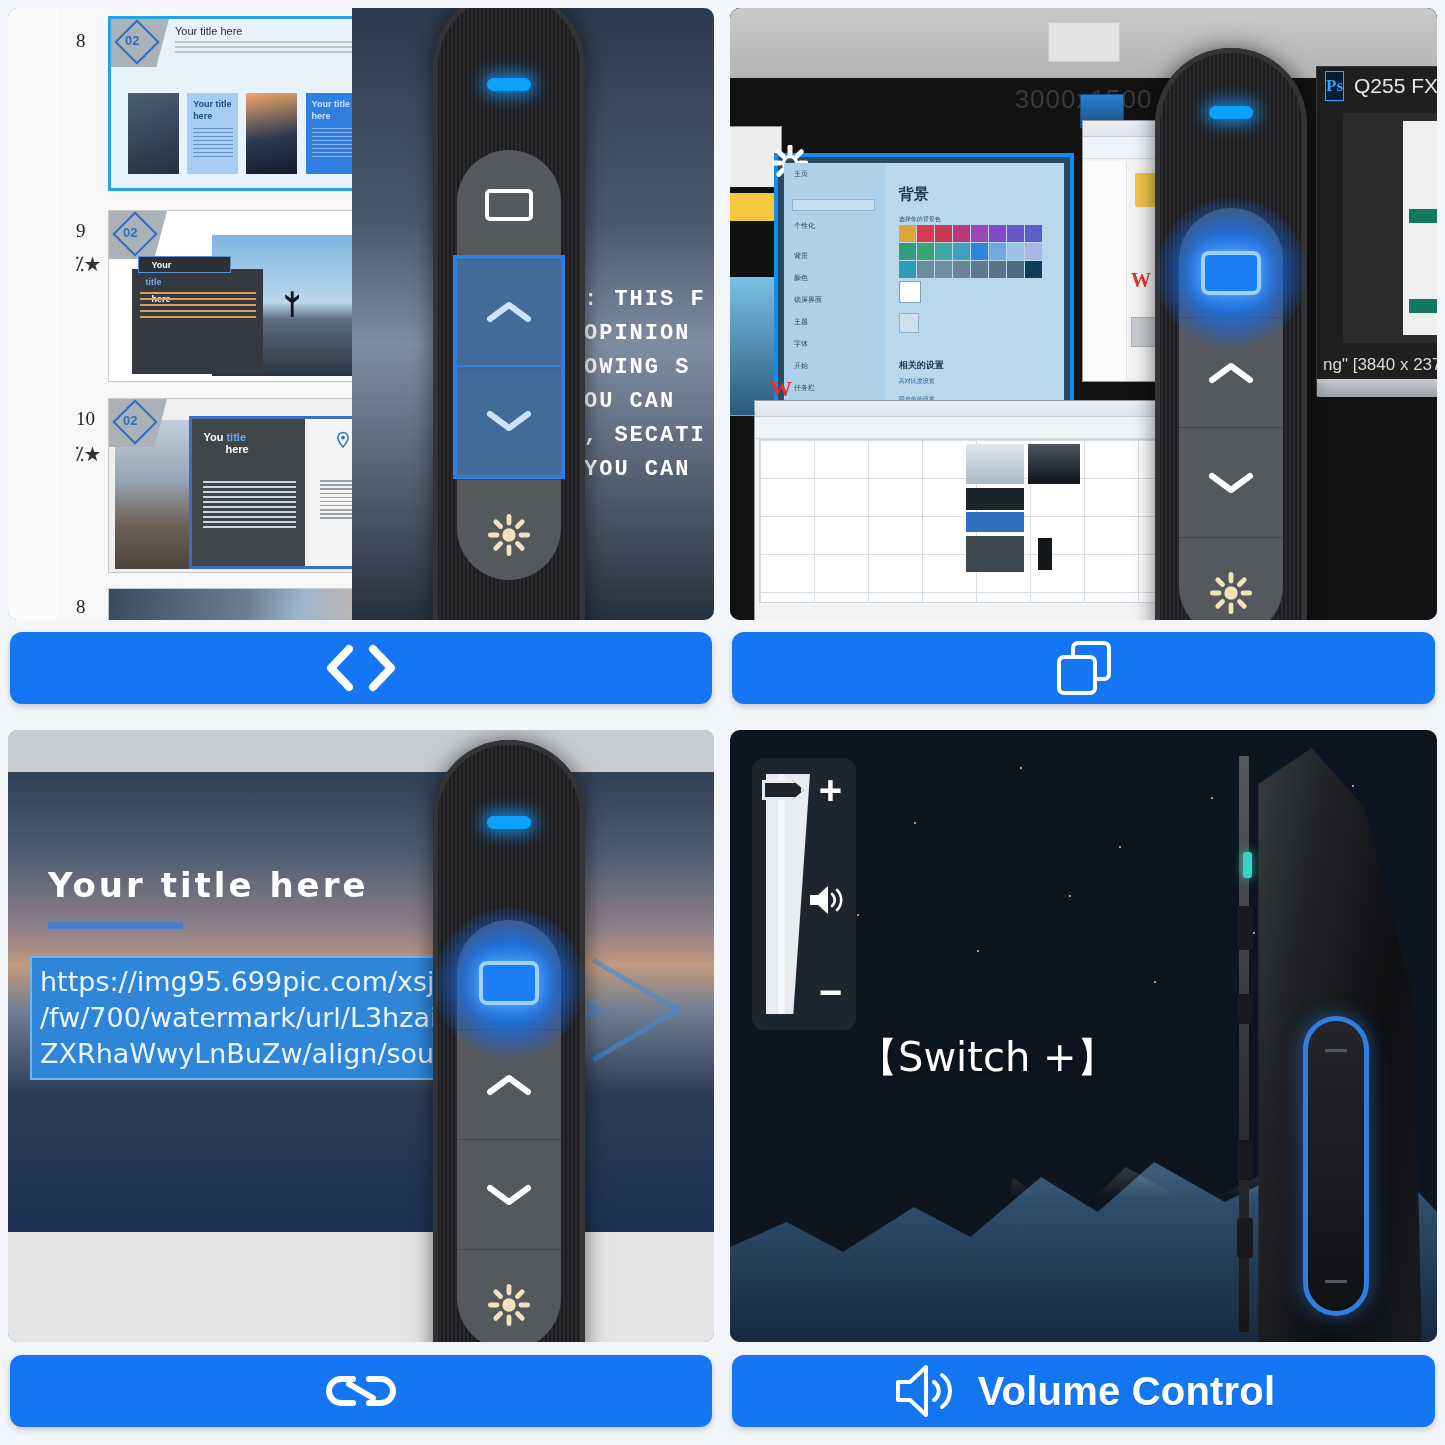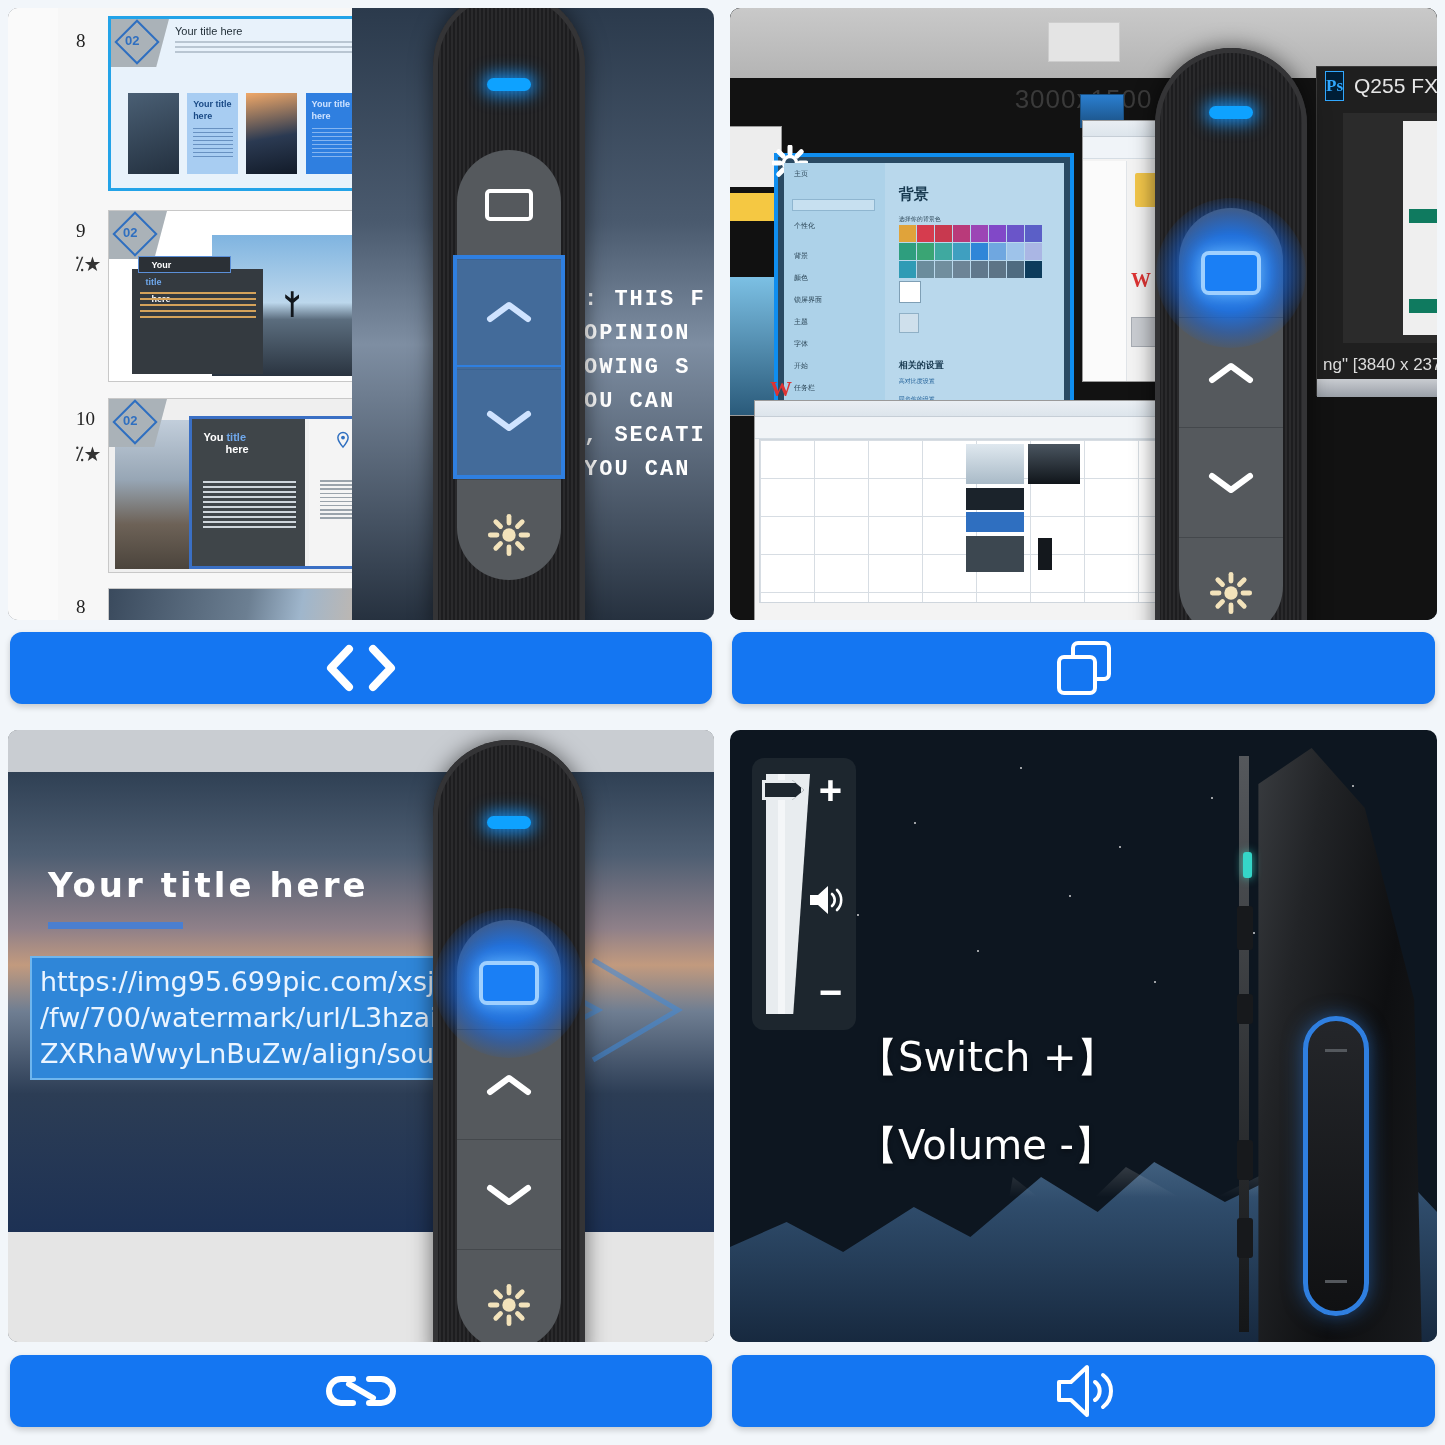--- a/index.html
+++ b/index.html
@@ -727,7 +727,6 @@
       </div>
 
       <div class="vol-label" style="left:128px;top:300px">【Switch +】</div>
-      <div class="vol-label" style="left:128px;top:388px">【Volume -】</div>
 
       <div class="side-remote">
         <div class="sr-body"></div>

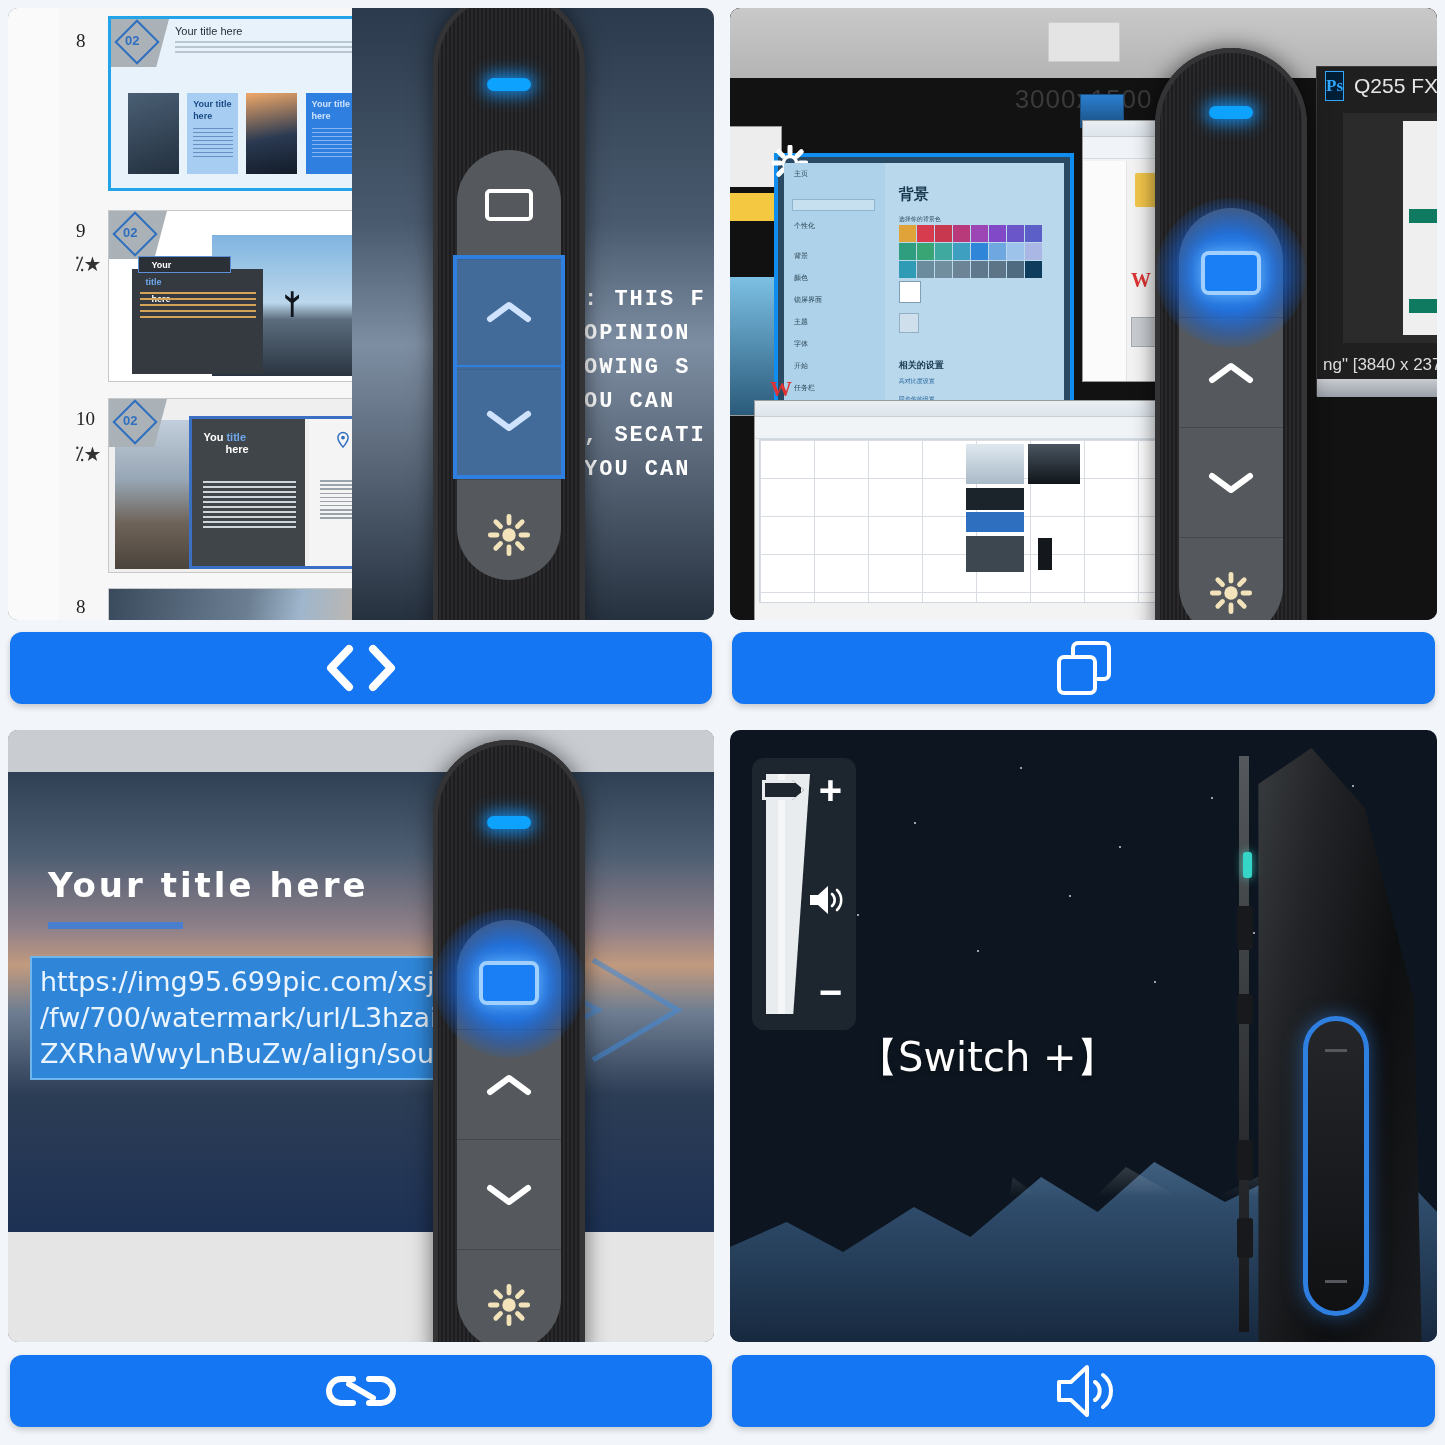--- a/index.html
+++ b/index.html
@@ -749,6 +749,7 @@
         <path d="M42 20 a11 11 0 0 1 0 18" fill="none" stroke="#fff" stroke-width="4" stroke-linecap="round"></path>
         <path d="M50 13 a20 20 0 0 1 0 32" fill="none" stroke="#fff" stroke-width="4" stroke-linecap="round"></path>
       </svg>
+      <span class="txt">Volume Control</span>
     </div>
   </div>
 

